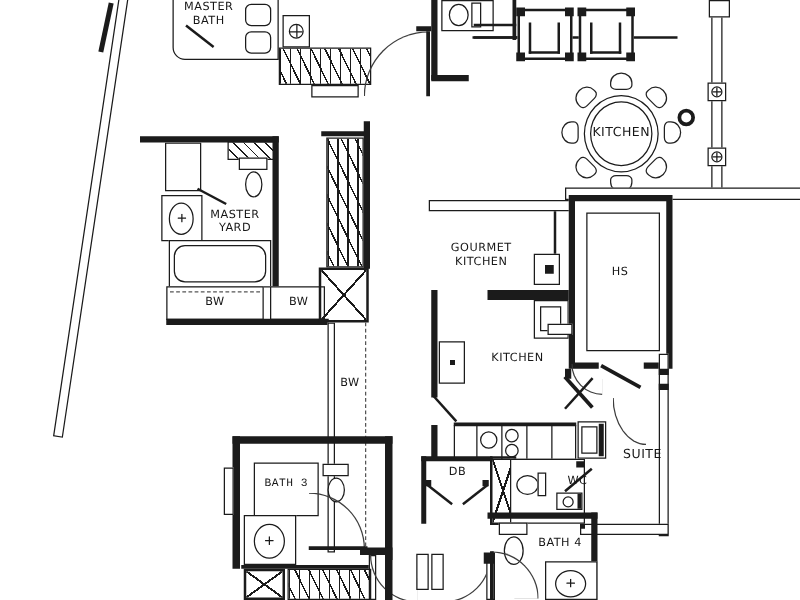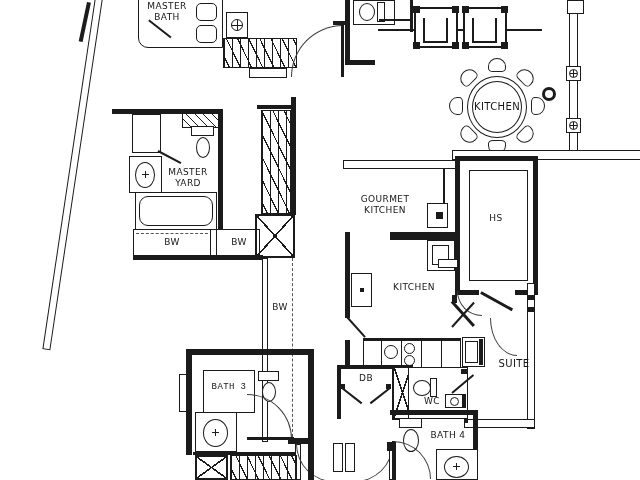--- a/index.html
+++ b/index.html
@@ -231,7 +231,7 @@
     <div class="oval" style="left:0;top:2px;width:18px;height:16px;"></div>
     <div class="bx" style="left:17px;top:0;width:7px;height:19px;"></div>
   </div>
-  <div class="lbl" style="left:420px;top:380px;width:24px;margin-top:16px;">WC</div>
+  <div class="lbl" style="left:450px;top:380px;width:24px;">WC</div>
   <div class="a" style="left:445px;top:394px;width:21px;height:14px;">
     <div class="bx" style="left:0;top:0;width:21px;height:14px;"></div>
     <div class="oval" style="left:5px;top:3px;width:9px;height:9px;"></div>

